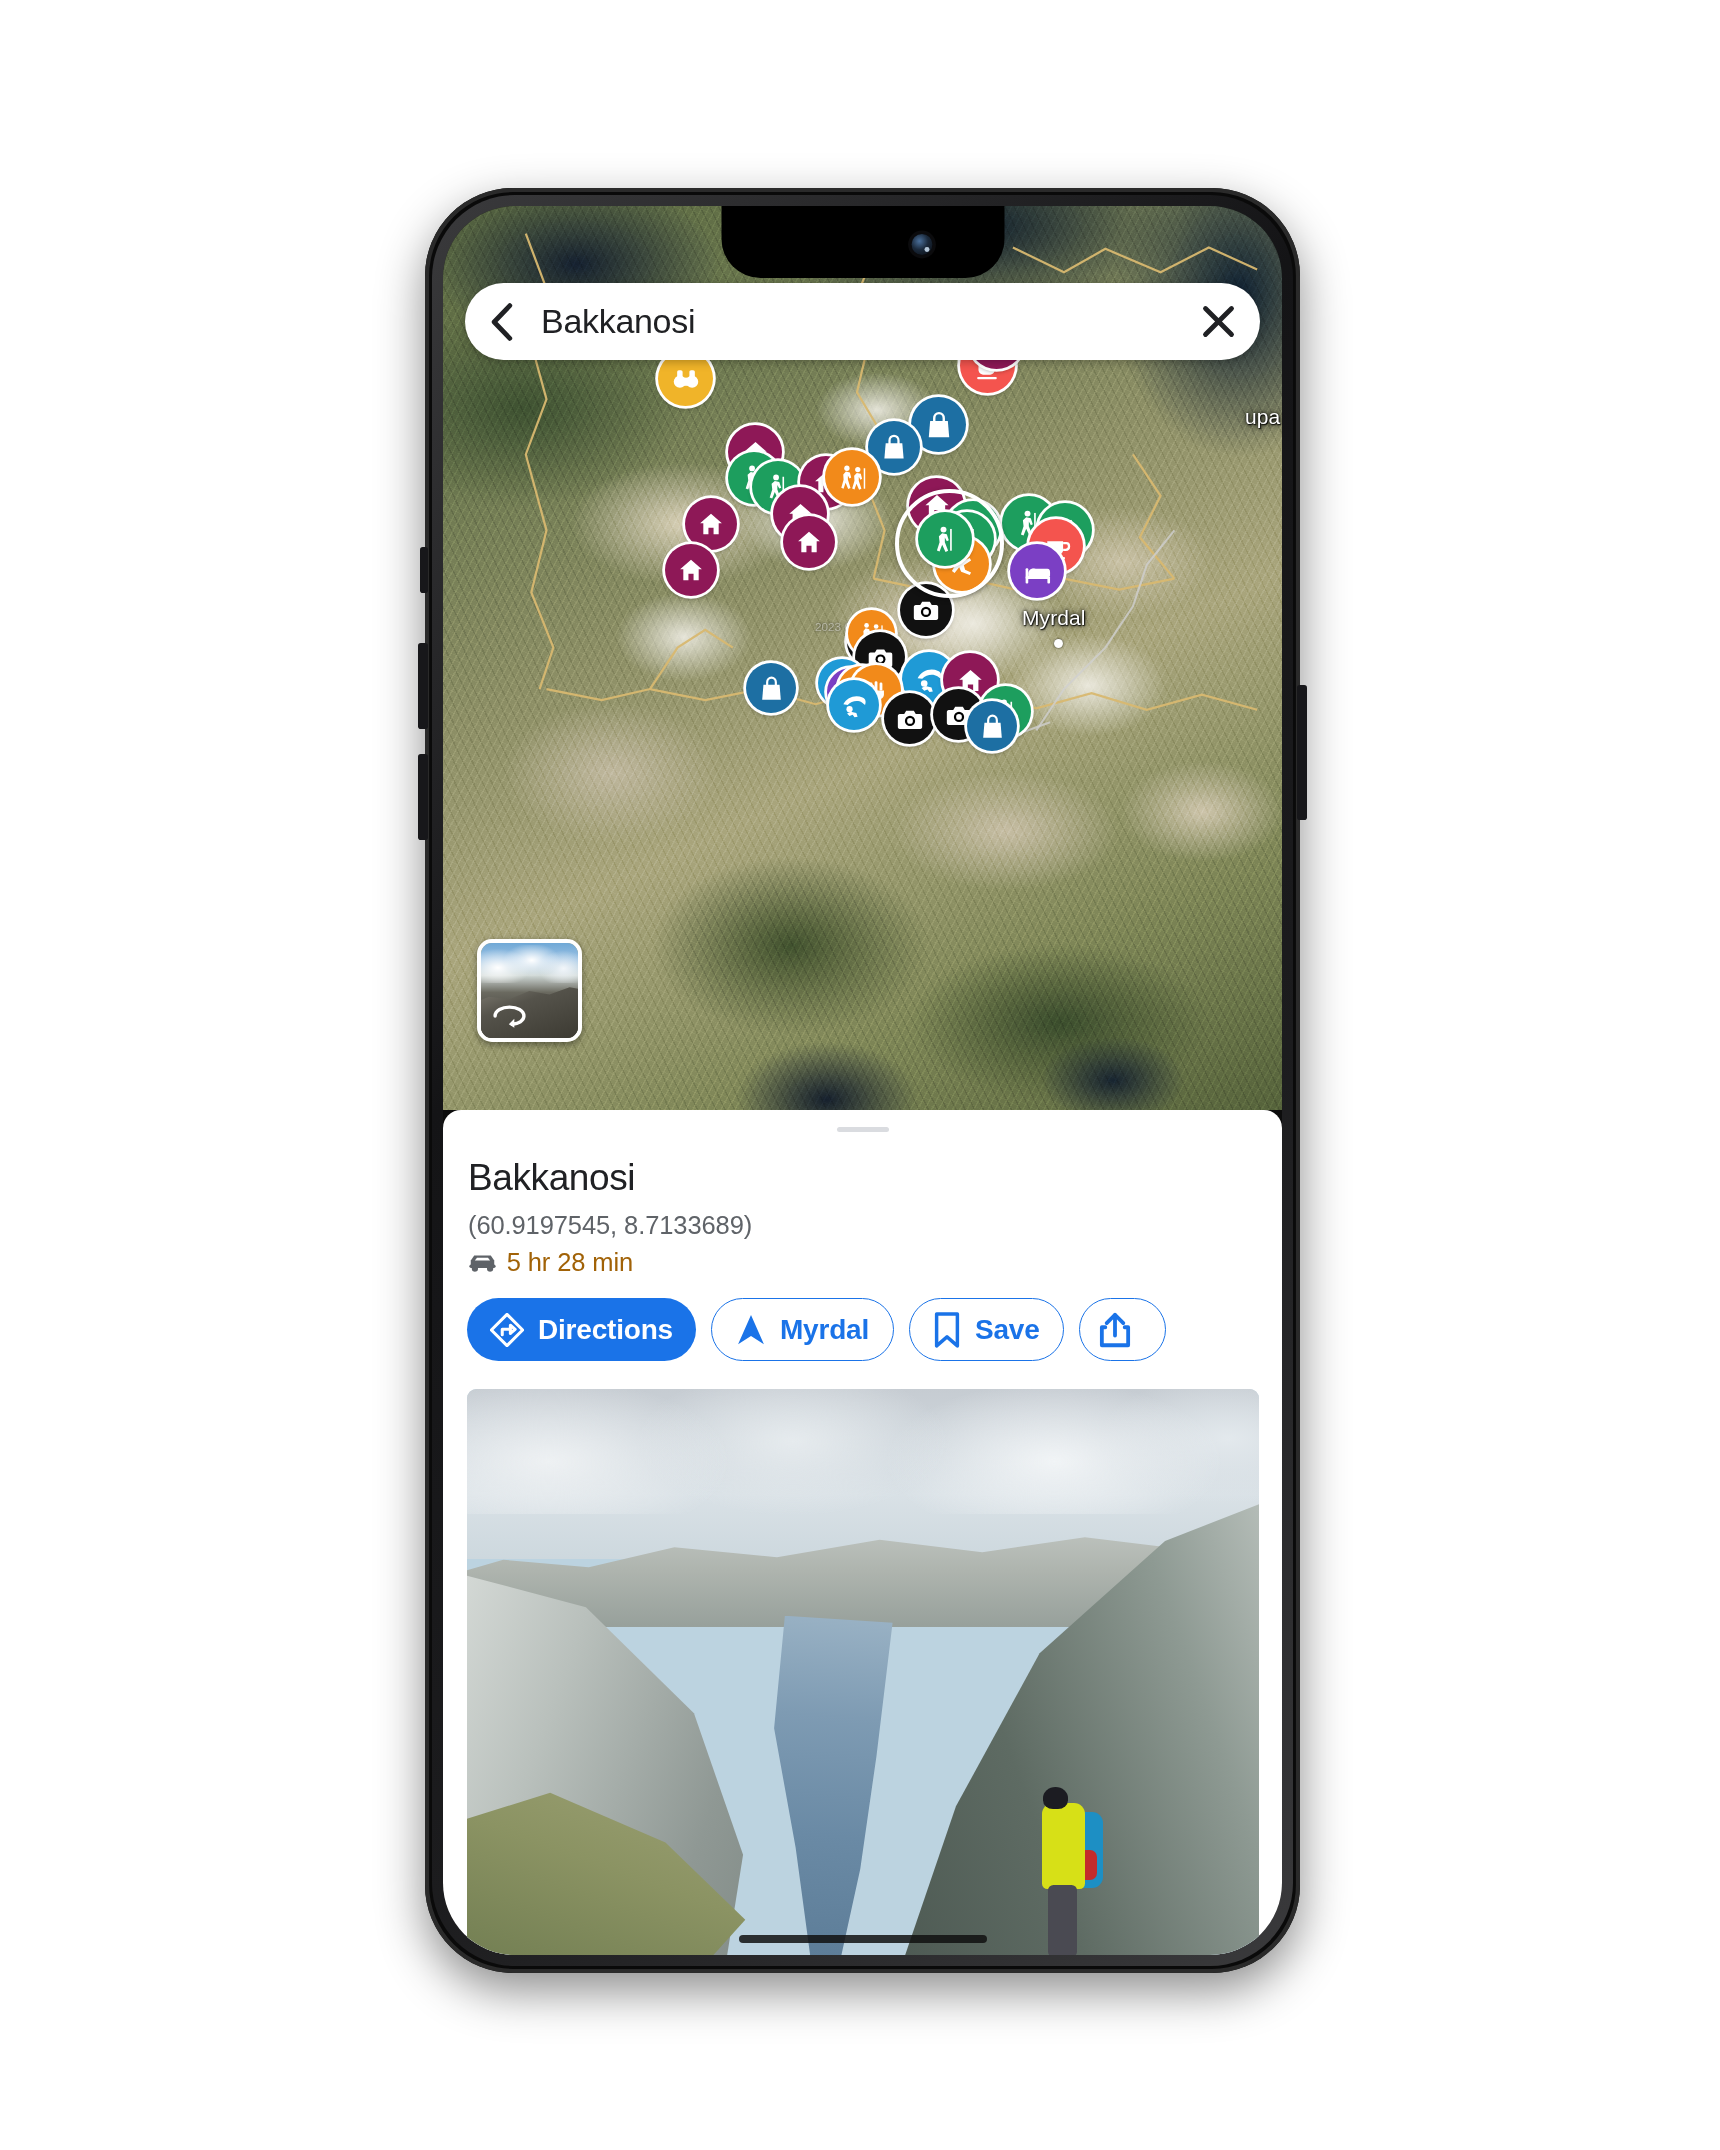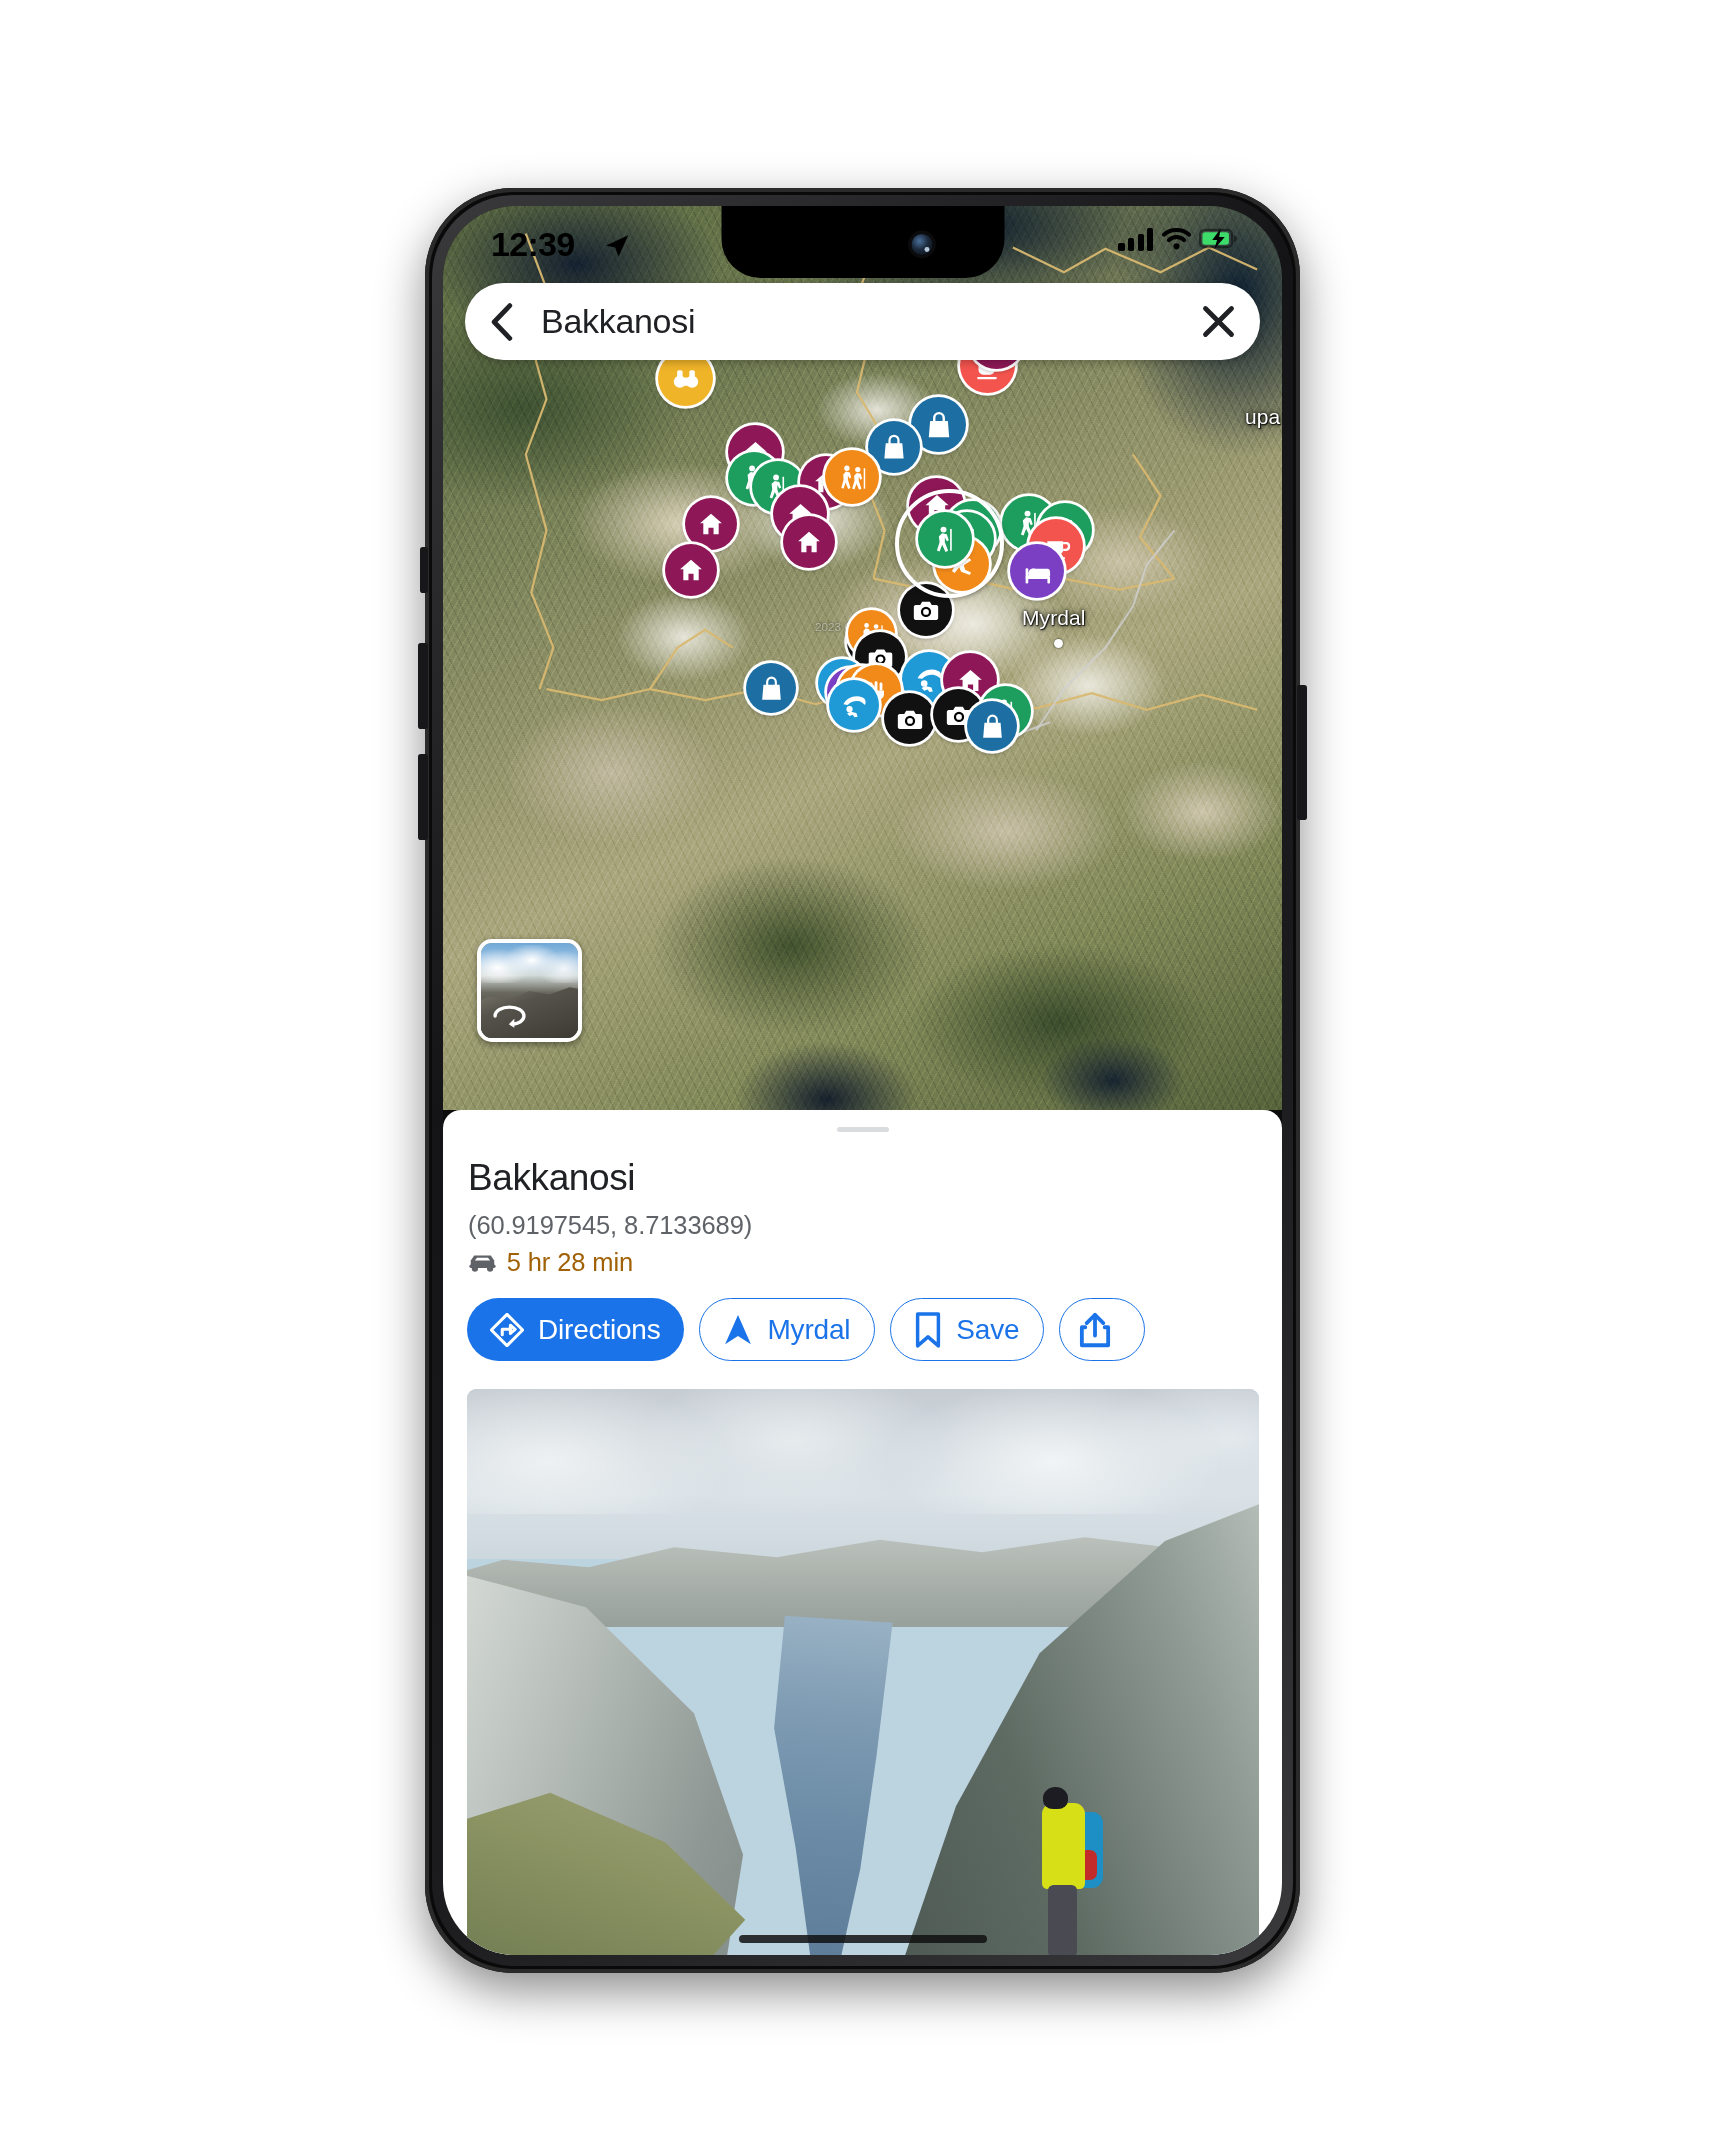--- a/index.html
+++ b/index.html
@@ -584,31 +584,6 @@
         </div>
       </div>
 
-      <div id="statusbar">
-        <div id="clock">12:39</div>
-        <svg id="loc-arrow" width="29" height="29" viewBox="0 0 42 42">
-          <path d="M38 6 L6 21 L19 24 L24 37 Z" fill="#000"></path>
-        </svg>
-        <div id="status-right">
-          <span class="sig-bars">
-            <i style="height:7.6px"></i>
-              <i style="height:12.4px"></i>
-              <i style="height:17px"></i>
-              <i style="height:23px"></i>
-          </span>
-          <svg width="29" height="23.5" viewBox="0 0 42 34">
-            <path d="M3 11 C12 2 30 2 39 11" fill="none" stroke="#000" stroke-width="6" stroke-linecap="round"></path>
-            <path d="M10 19 C16 13 26 13 32 19" fill="none" stroke="#000" stroke-width="6" stroke-linecap="round"></path>
-            <circle cx="21" cy="28" r="4.5" fill="#000"></circle>
-          </svg>
-          <svg width="39" height="21" viewBox="0 0 56 30">
-            <rect x="1.5" y="2.5" width="46" height="25" rx="7" fill="none" stroke="#000" stroke-width="3.2" opacity=".45"></rect>
-            <path d="M50 10 L50 20 C53 19 54.5 17 54.5 15 C54.5 13 53 11 50 10 Z" fill="#000" opacity=".45"></path>
-            <rect x="5" y="6" width="38" height="18" rx="4" fill="#3ddc6a"></rect>
-            <path d="M31 1 L19 17 L26 17 L22 30 L37 13 L29 13 Z" fill="#000"></path>
-          </svg>
-        </div>
-      </div>
 
       <div id="notch">
         <div id="notch-cam"></div>

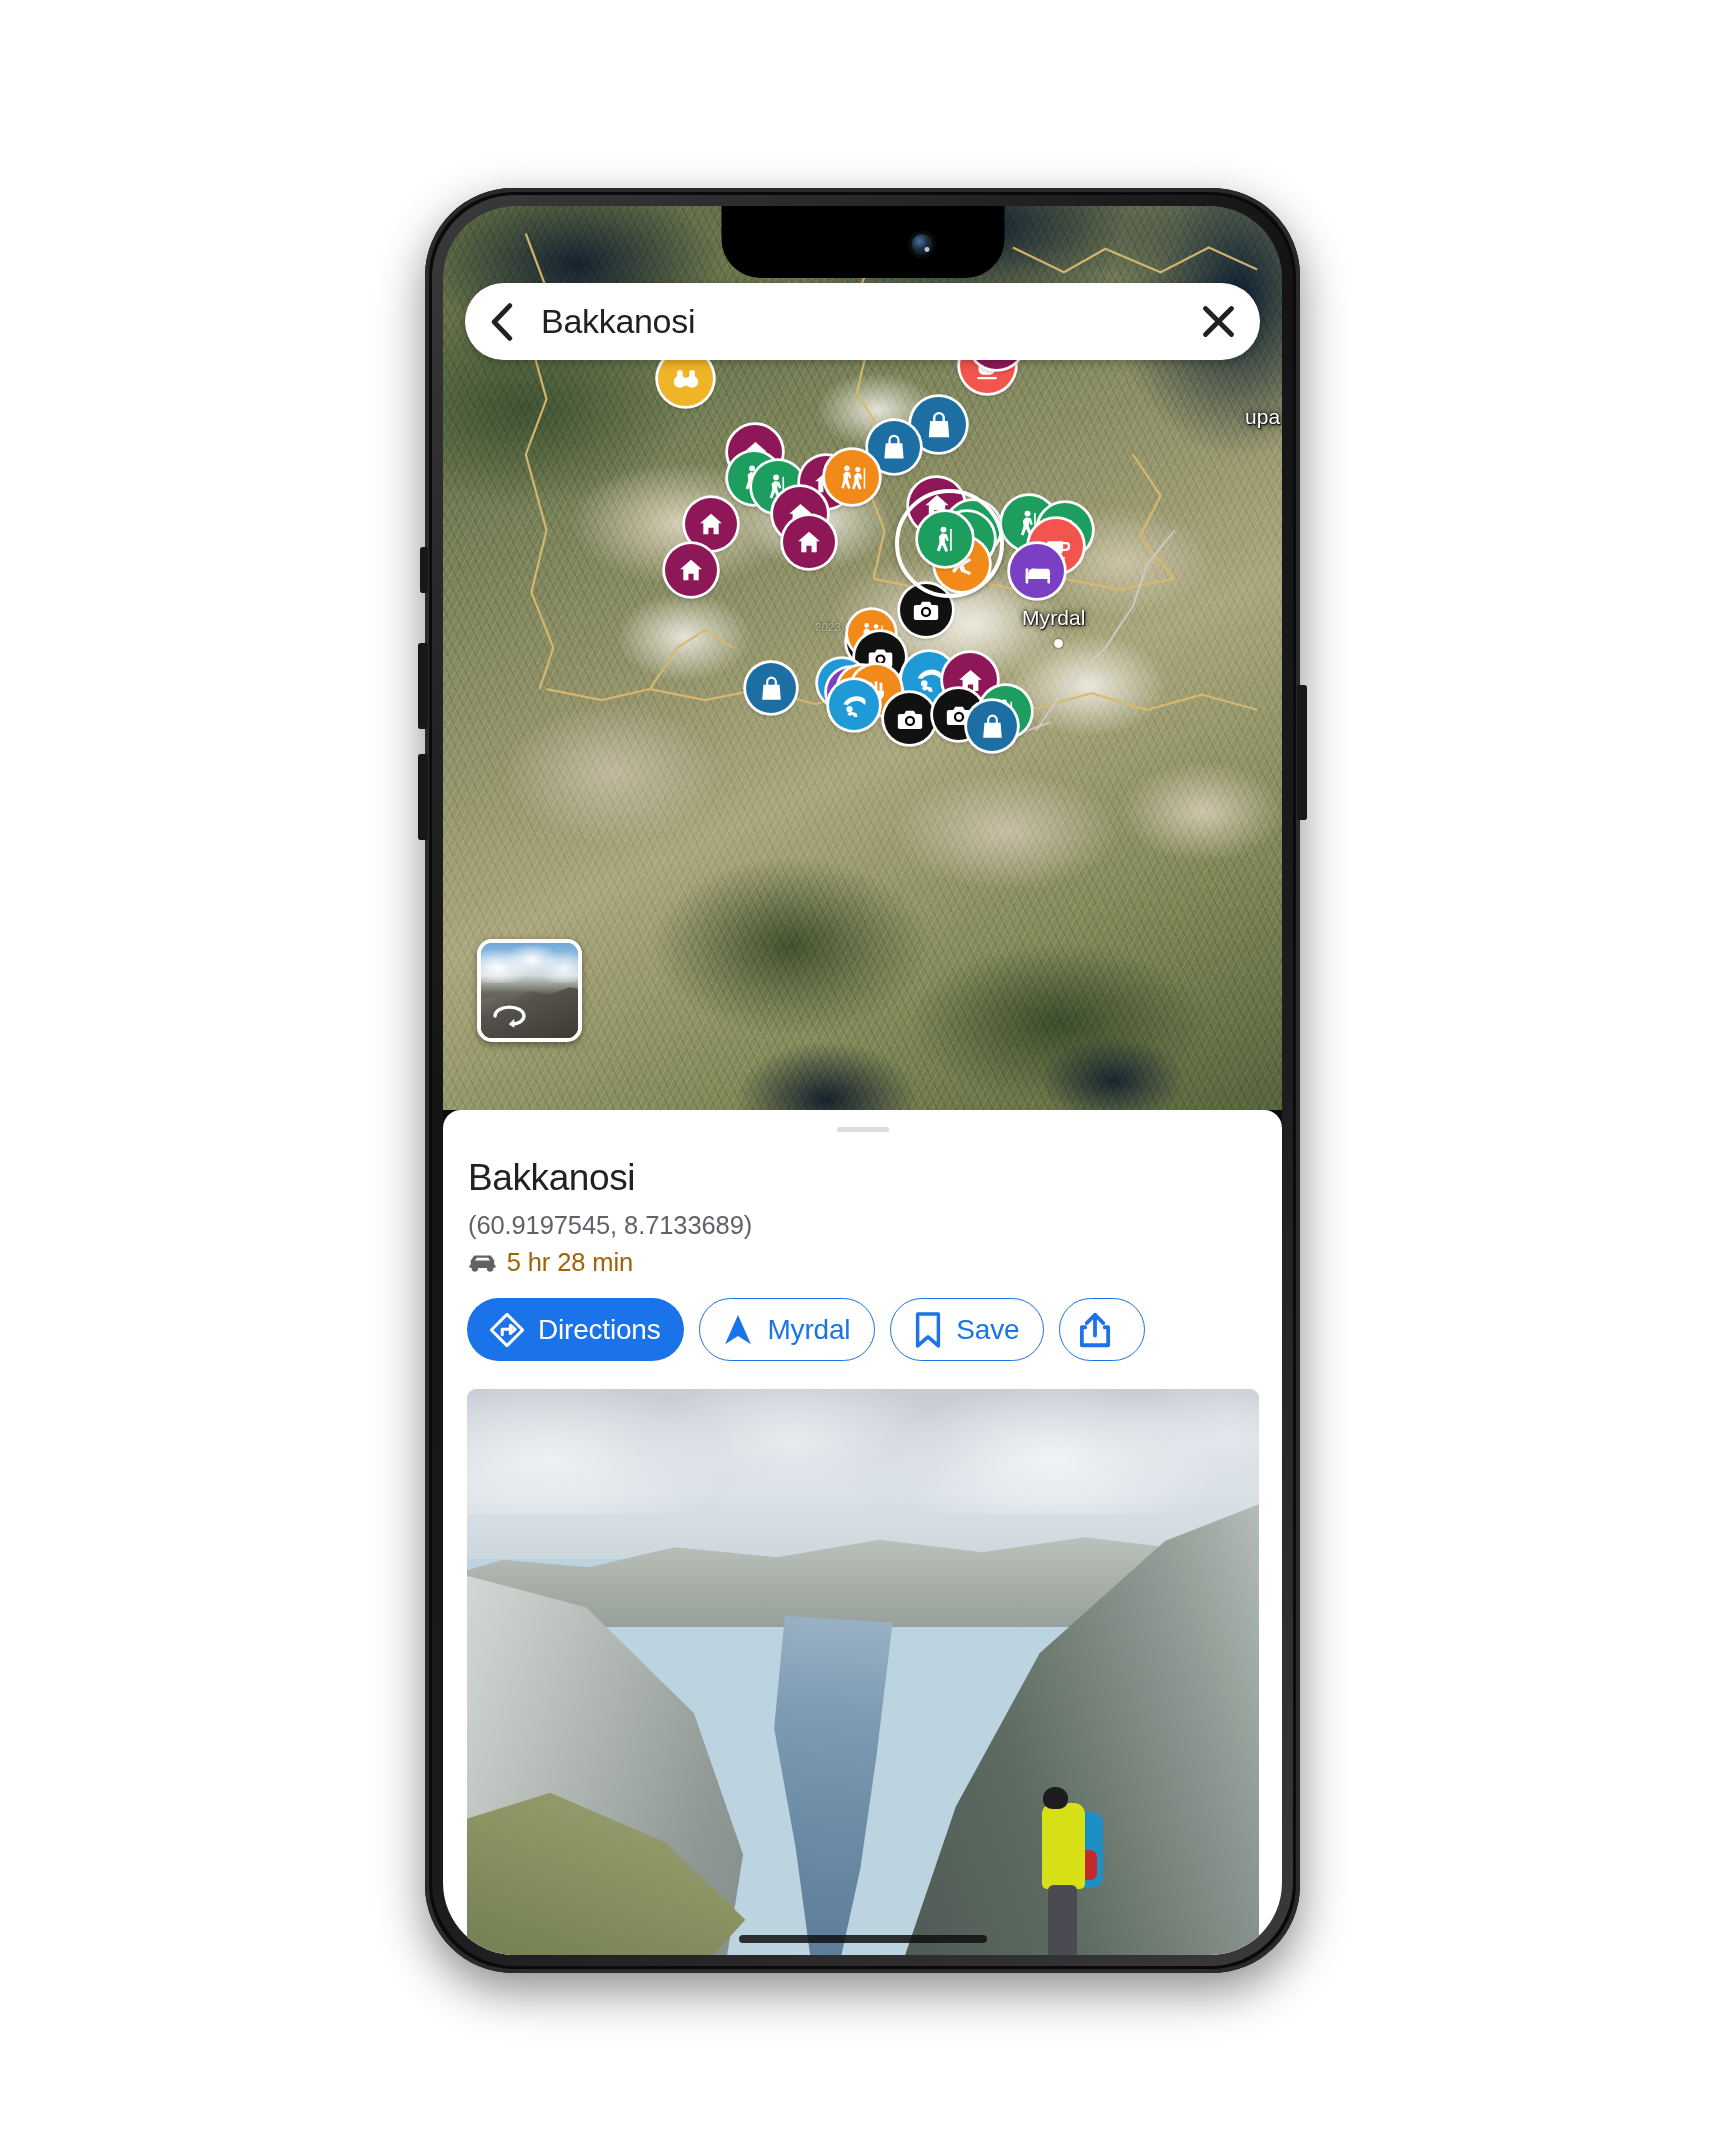--- a/index.html
+++ b/index.html
@@ -203,7 +203,7 @@
   }
   .act-primary { background:#1a73e8; color:#fff; }
   .act-outline { background:#fff; color:#1a73e8; border:1.7px solid #1a73e8; }
-  .act-label { font-size:28px; font-weight:400; letter-spacing:-0.2px; }
+  .act-label { font-size:28px; font-weight:700; letter-spacing:-0.2px; }
   .act-icononly { padding:0 19.3px; }
 
   

